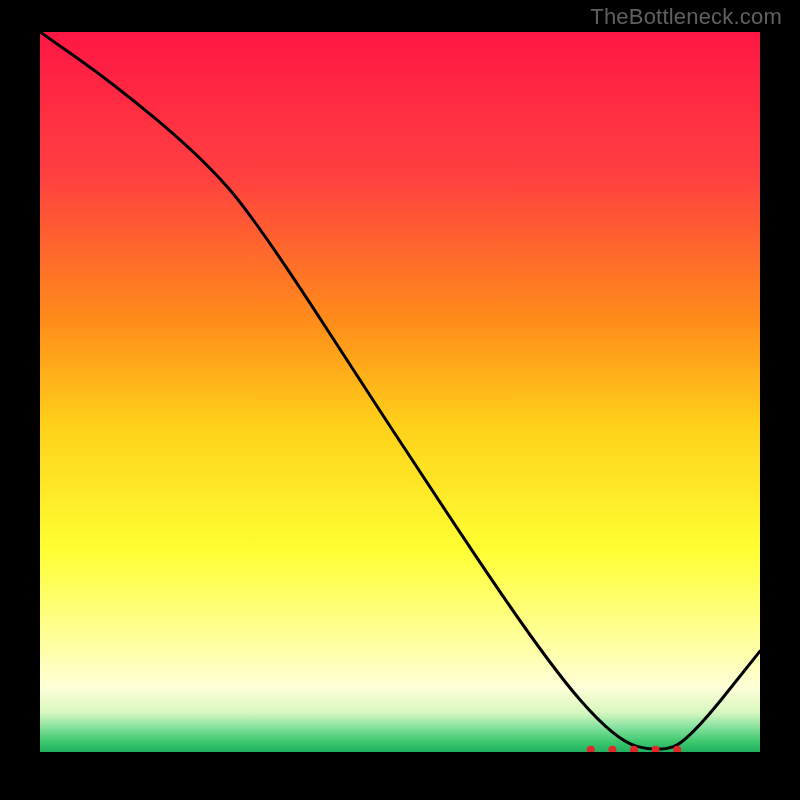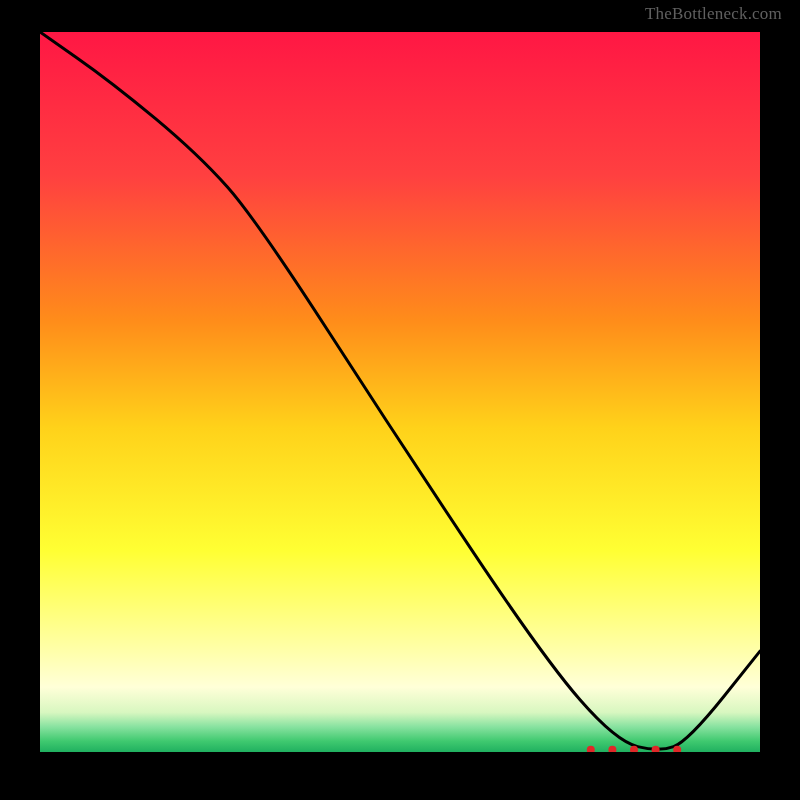--- a/index.html
+++ b/index.html
@@ -21,11 +21,10 @@
     top: 4px;
     right: 18px;
     color: #606060;
-    font-size: 17px;
+    font-size: 22px;
     font-weight: 500;
     letter-spacing: 0.2px;
     user-select: none;
-    font-family: Liberation Serif, serif;
   }
   .plot-area {
     position: absolute;

